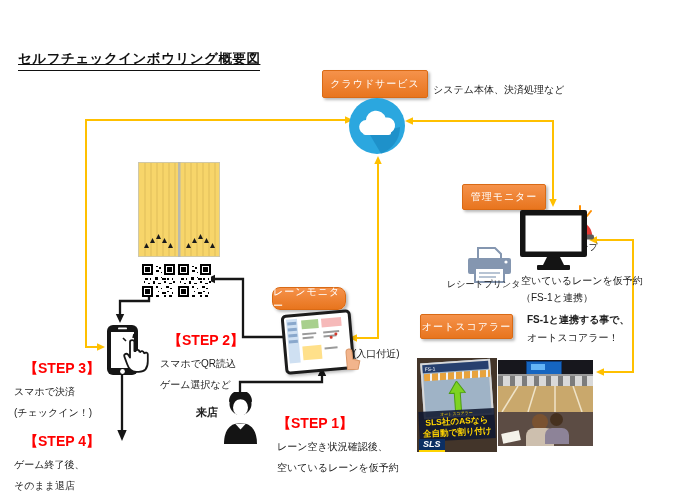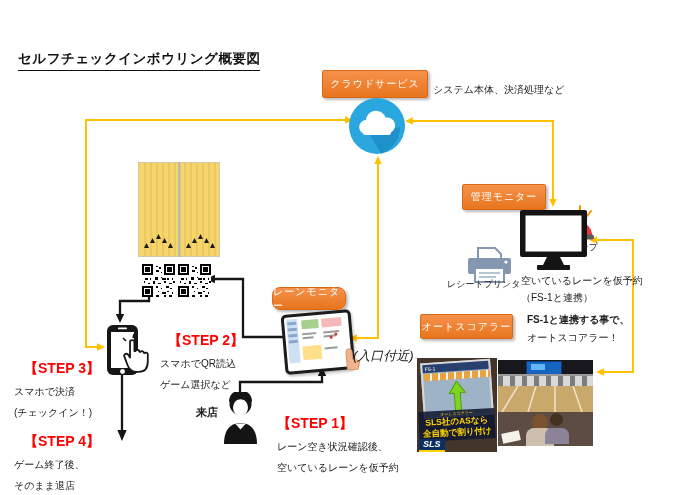--- a/index.html
+++ b/index.html
@@ -7,7 +7,7 @@
           font-family:"Liberation Sans","DejaVu Sans",sans-serif;overflow:hidden;}
   .abs{position:absolute;}
   .title{left:18px;top:50px;font-size:13.5px;font-weight:bold;color:#111;
-         border-bottom:1.6px solid #111;padding-bottom:2px;letter-spacing:.5px;}
+         border-bottom:1.6px solid #111;padding-bottom:2px;letter-spacing:.5px;text-decoration:underline;}
   .obox{background:linear-gradient(#f5924b,#e8751e);border:1px solid #d96a15;border-radius:2px;
         color:#fff;display:flex;align-items:center;justify-content:center;
         box-shadow:2px 2px 3px rgba(0,0,0,.28);letter-spacing:1px;}

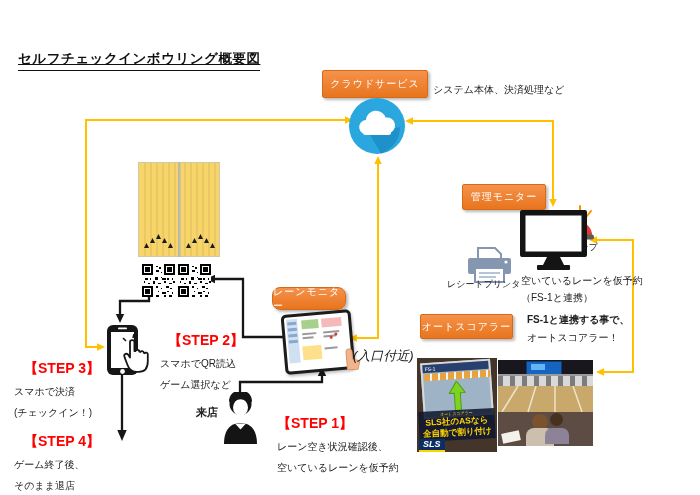--- a/index.html
+++ b/index.html
@@ -260,7 +260,7 @@
       <path d="M9,25 L9,8 q0,-3.4 3,-3.4 q3,0 3,3.4 l0,7 l7,2.5 l-2.5,8.5 Z" fill="#f2b48c" stroke="#d99668" stroke-width="1"></path>
     </svg>
   </div>
-  <div class="abs small-note" style="left:353px;top:347px;font-size:13px;font-style:italic;">(入口付近)</div>
+  <div class="abs small-note" style="left:353px;top:347px;font-size:10px;">(入口付近)</div>
 
   <div class="abs obox" style="left:462px;top:184px;width:82px;height:24px;font-size:10px;">
     <span>管理モニター</span>

